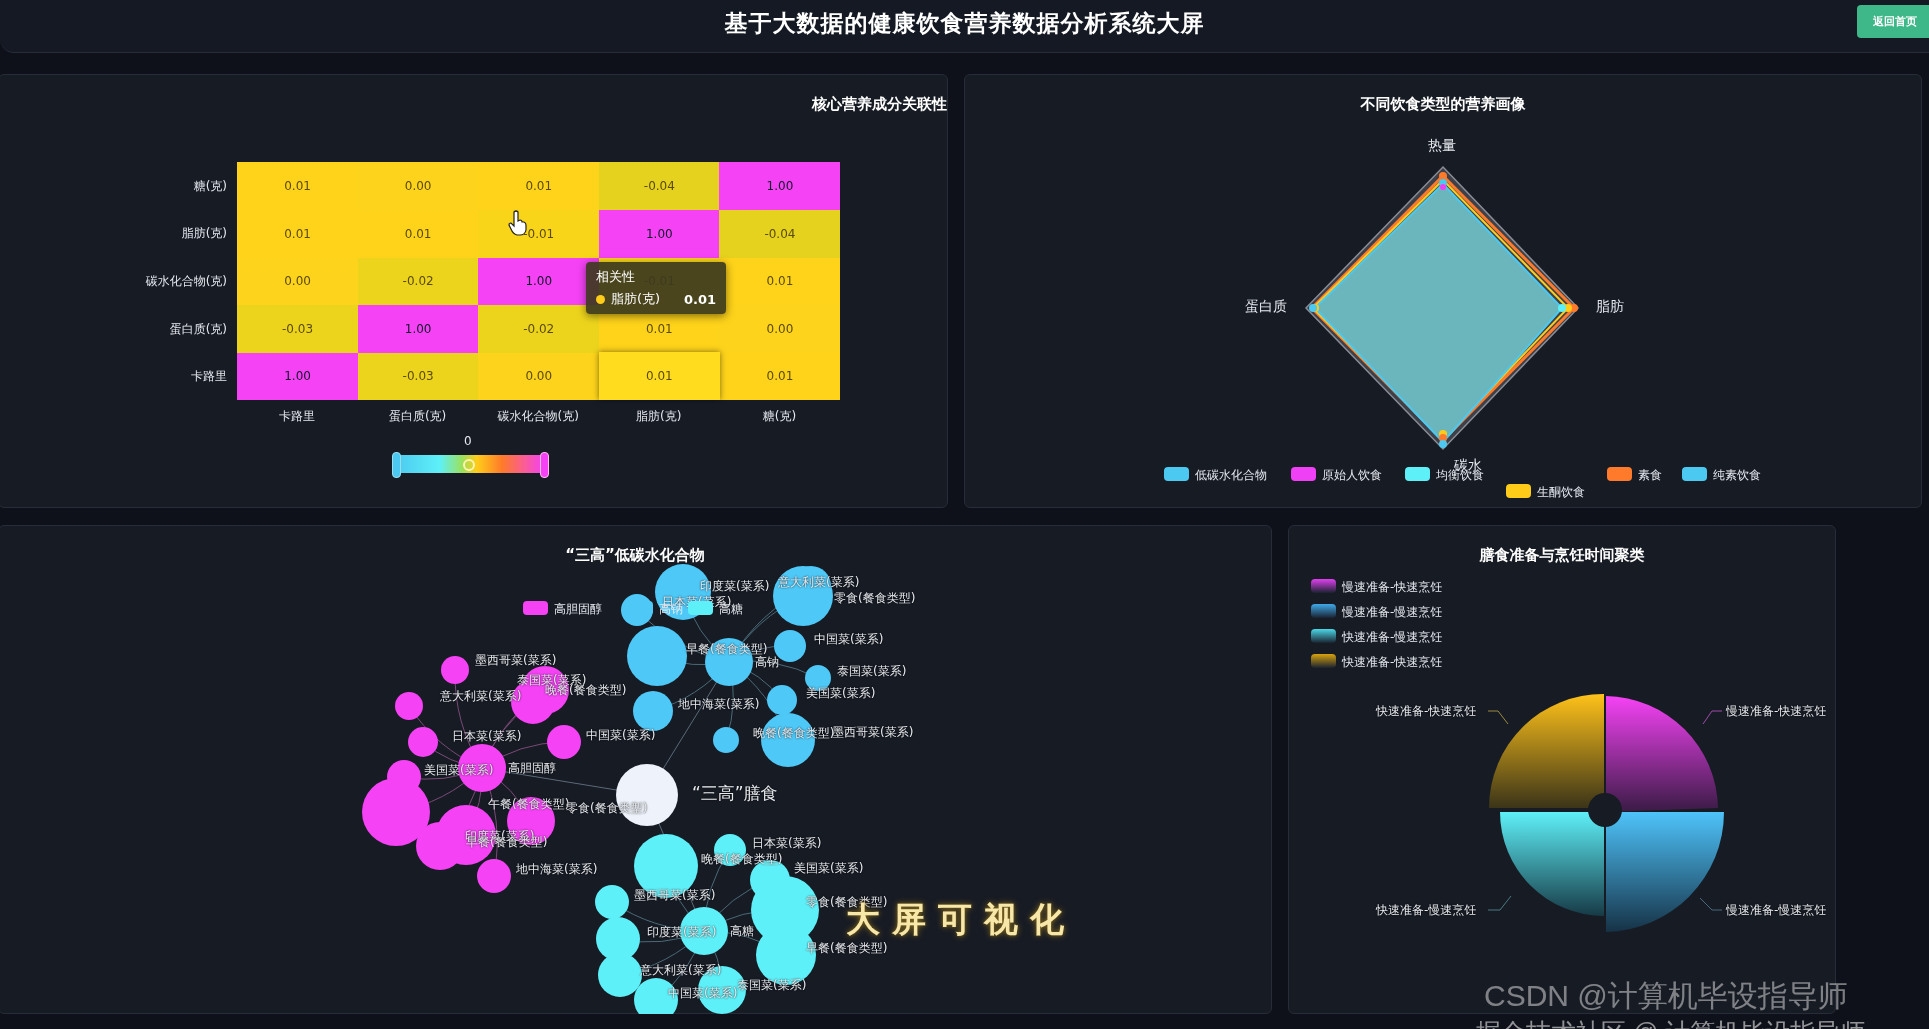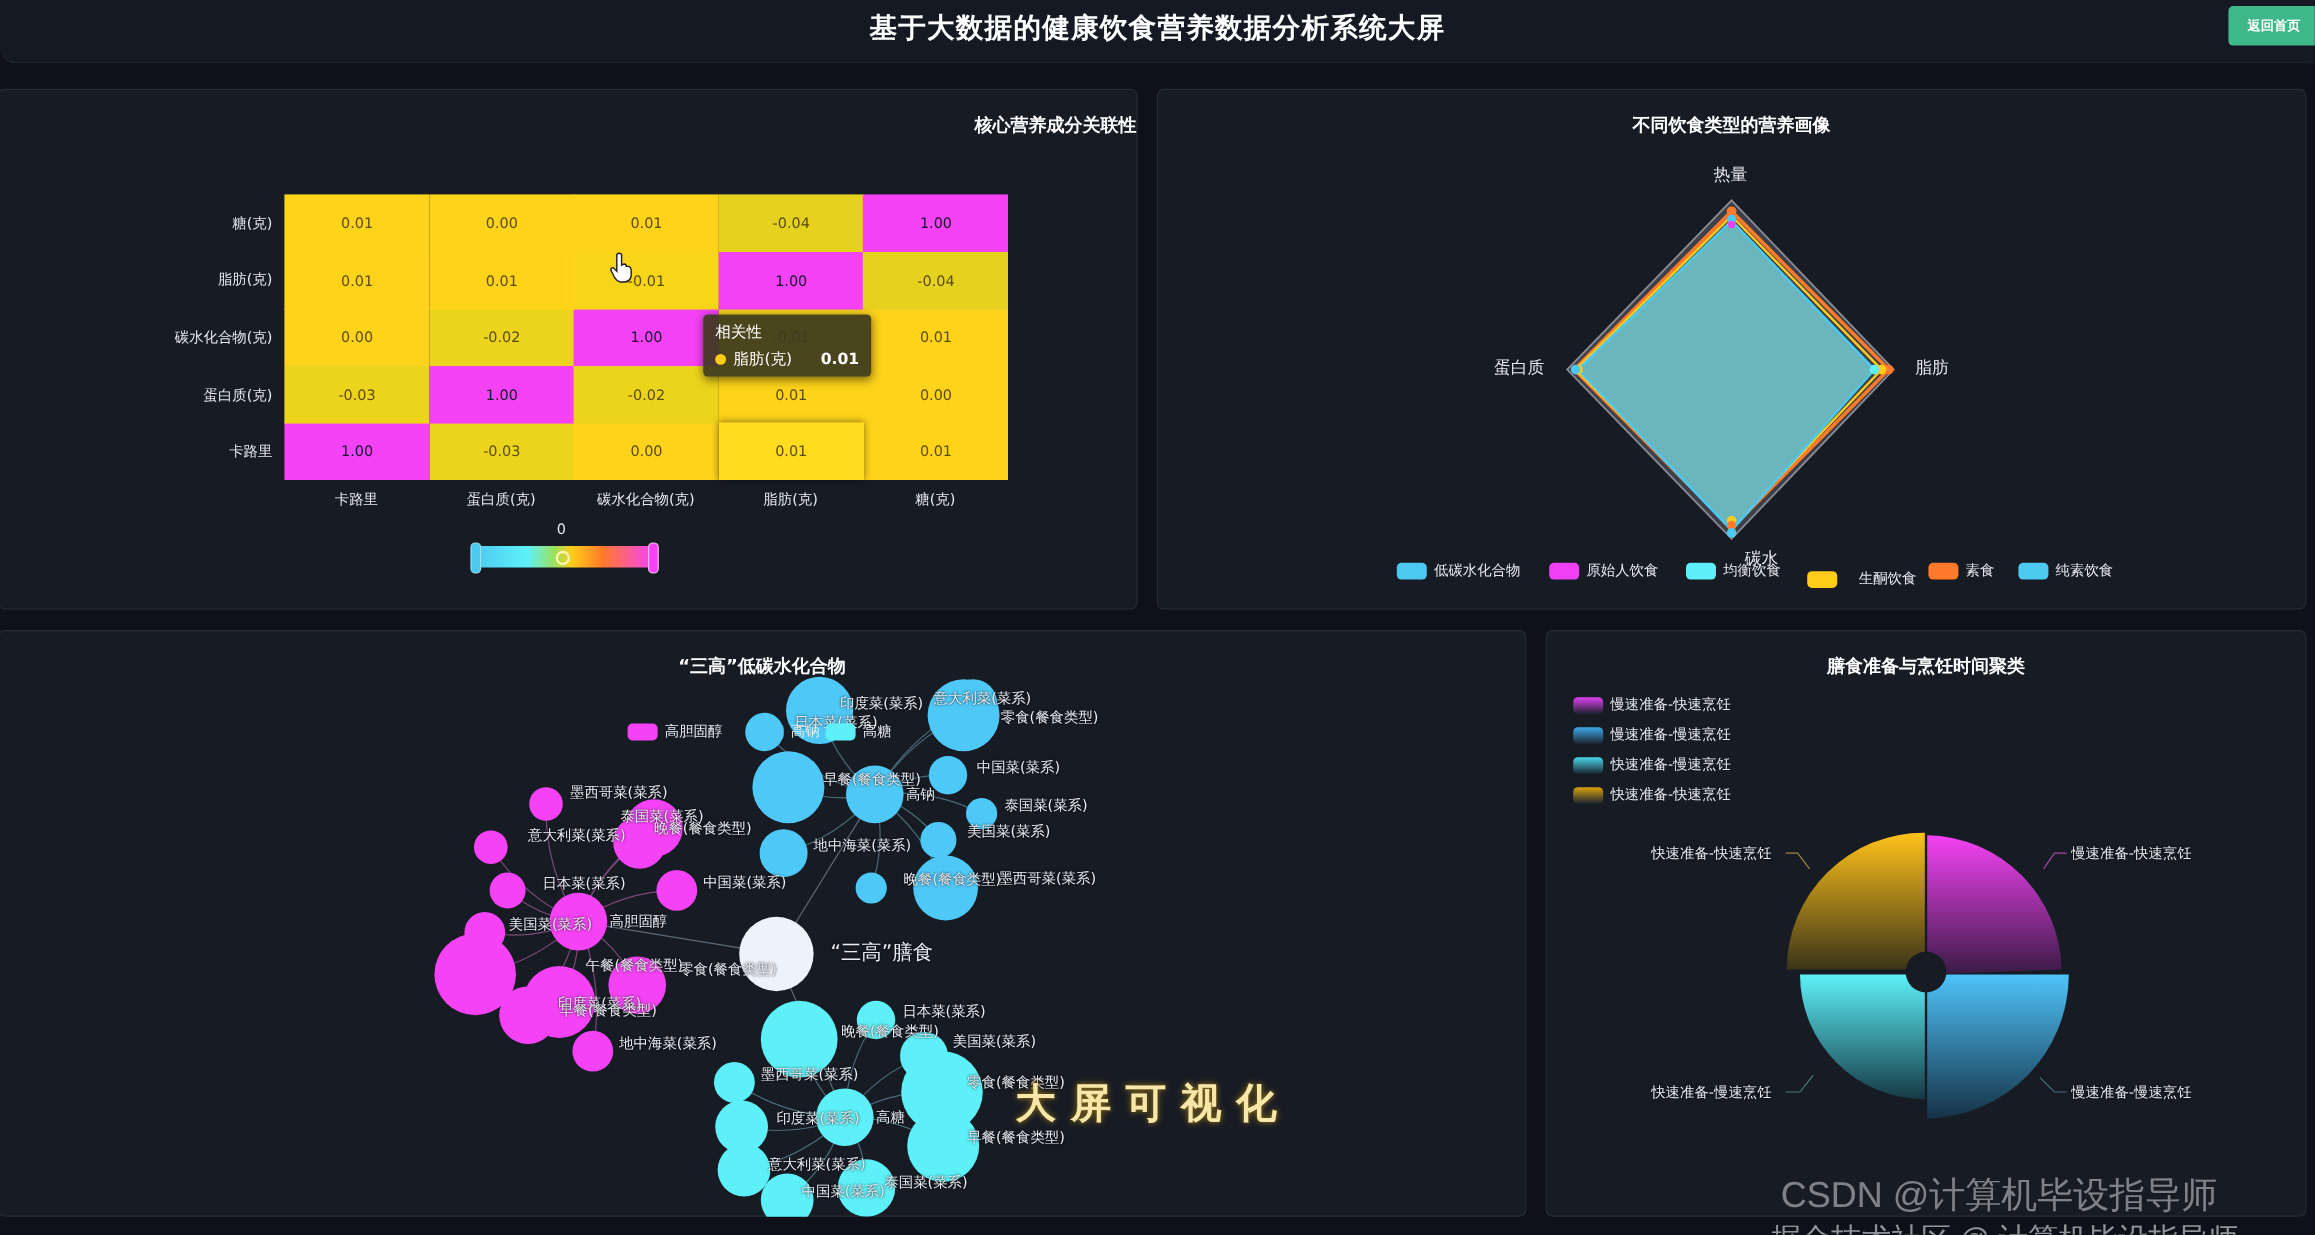--- a/index.html
+++ b/index.html
@@ -15,7 +15,7 @@
   .cell{position:absolute;display:flex;align-items:center;justify-content:center;font-size:12px;color:#5a4a10;}
   .cell.diag{color:#0f172a;}
   .tooltip{position:absolute;background:rgba(60,56,30,0.92);border-radius:4px;padding:6px 10px;color:#fff;font-size:13px;box-shadow:0 2px 8px rgba(0,0,0,0.5);}
-  .legend-item{position:absolute;display:flex;align-items:center;font-size:12px;color:#e6e9ef;white-space:nowrap;}
+  .legend-item{position:absolute;display:flex;font-size:12px;color:#e6e9ef;white-space:nowrap;}
   .swatch{width:25px;height:14px;border-radius:4px;margin-right:6px;}
   .node-label{position:absolute;font-size:12px;color:#e8ebf0;white-space:nowrap;text-shadow:0 0 2px #000;}
   .watermark{position:absolute;font-size:30px;color:rgba(255,255,255,0.55);white-space:nowrap;font-family:"Liberation Sans",sans-serif;}

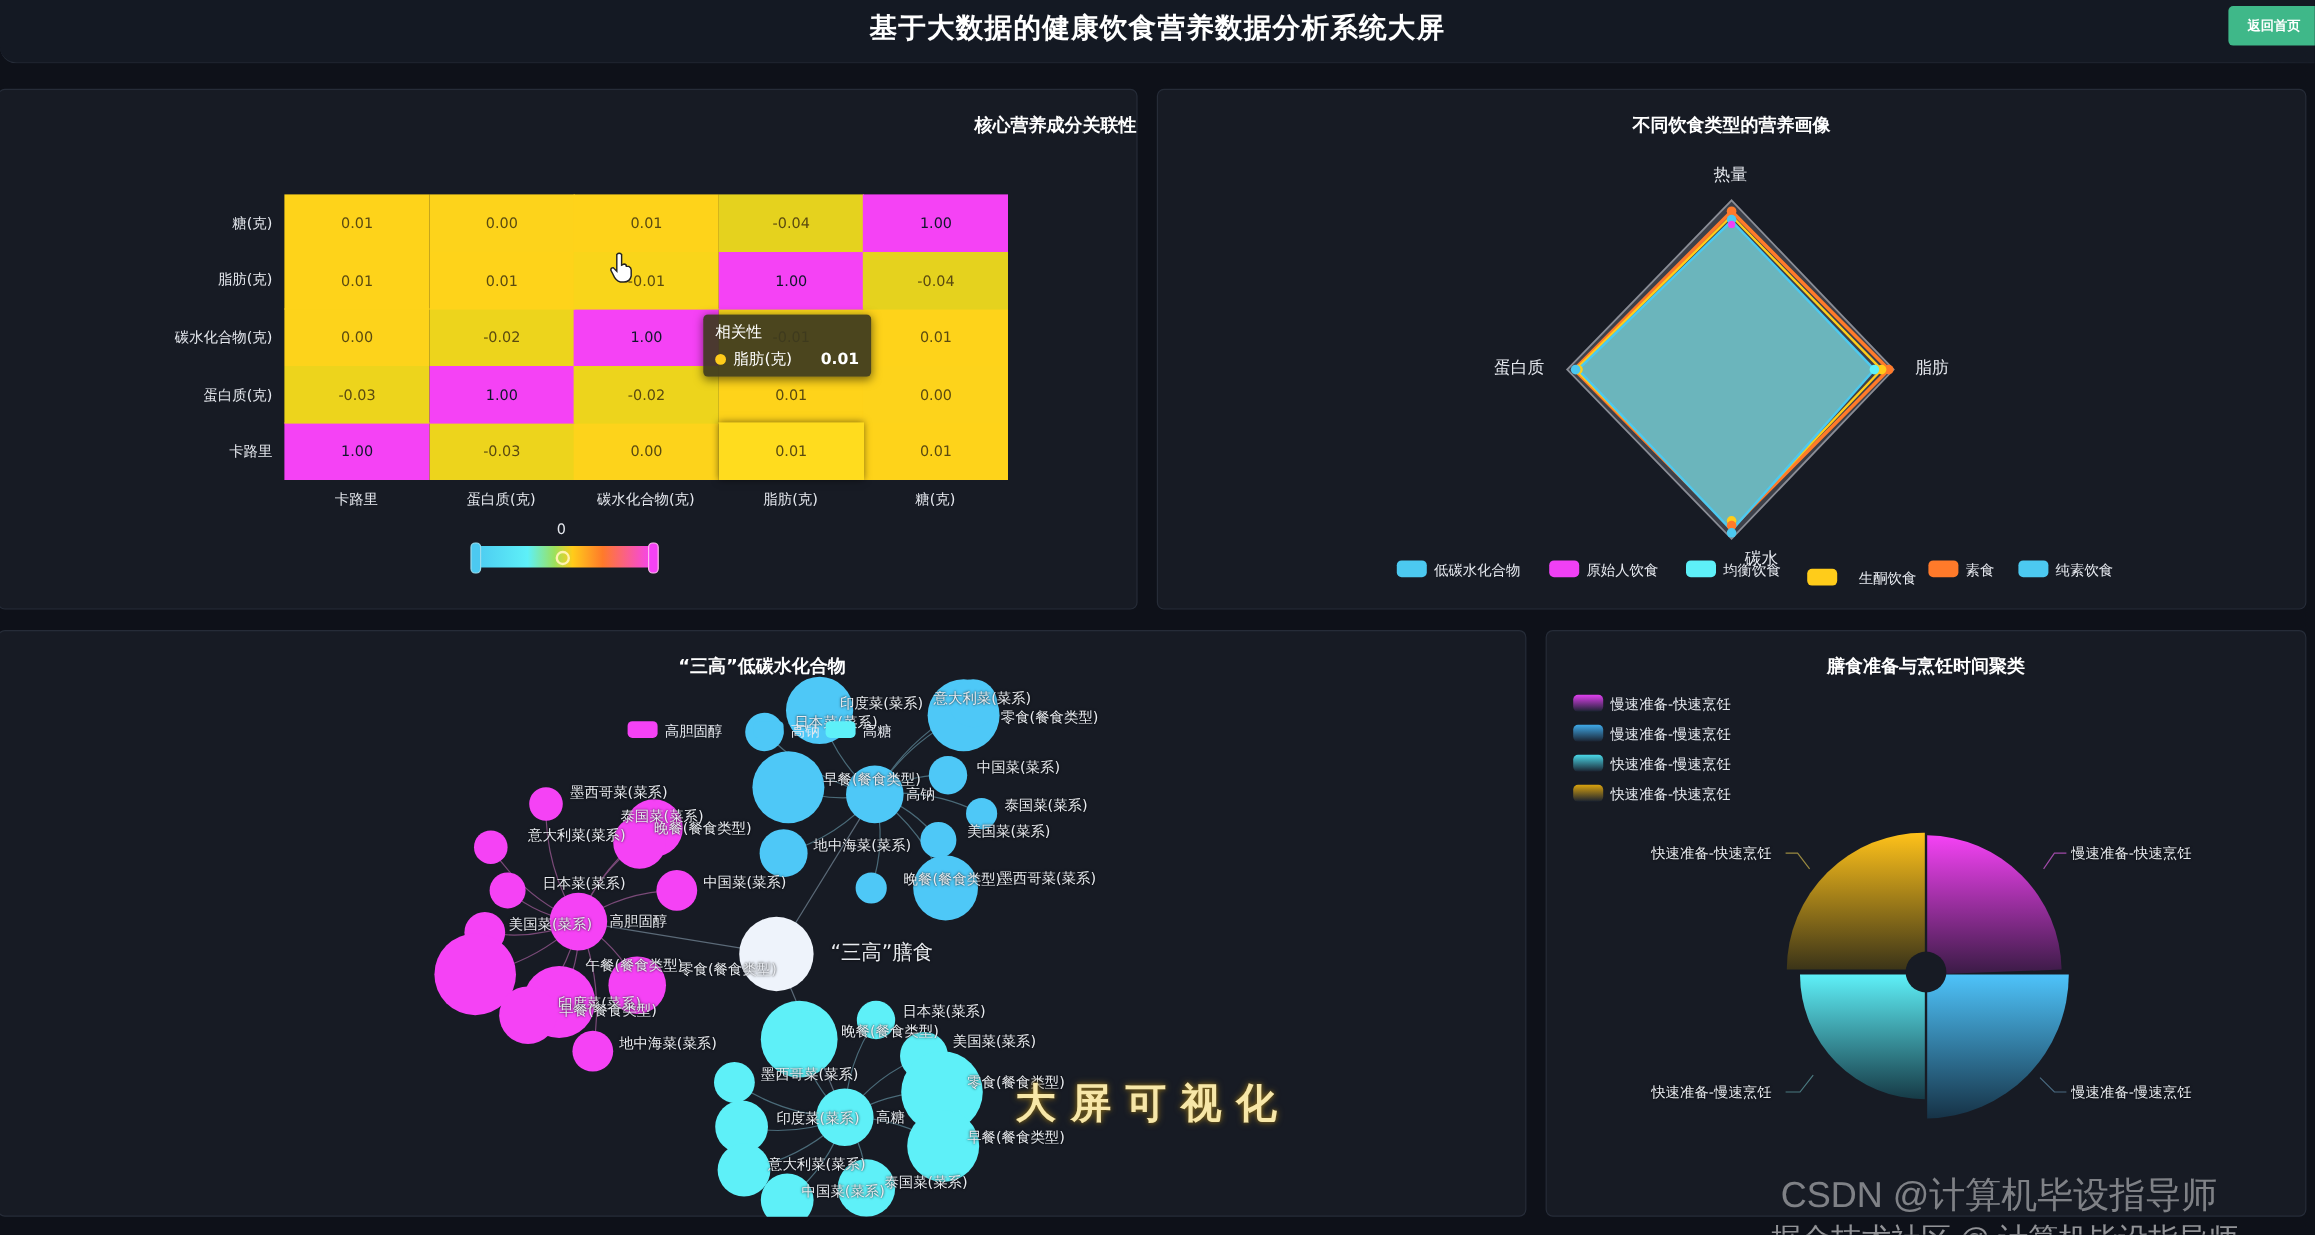--- a/index.html
+++ b/index.html
@@ -125,7 +125,7 @@
       <span class="swatch" style="background: rgb(94, 240, 248);"></span>
       <span>均衡饮食</span>
     </div>
-    <div class="legend-item" style="left: 1506px; top: 474px; gap: 12px;">
+    <div class="legend-item" style="left: 1506px; top: 484px;">
       <span class="swatch" style="background: rgb(255, 204, 26);"></span>
       <span>生酮饮食</span>
     </div>

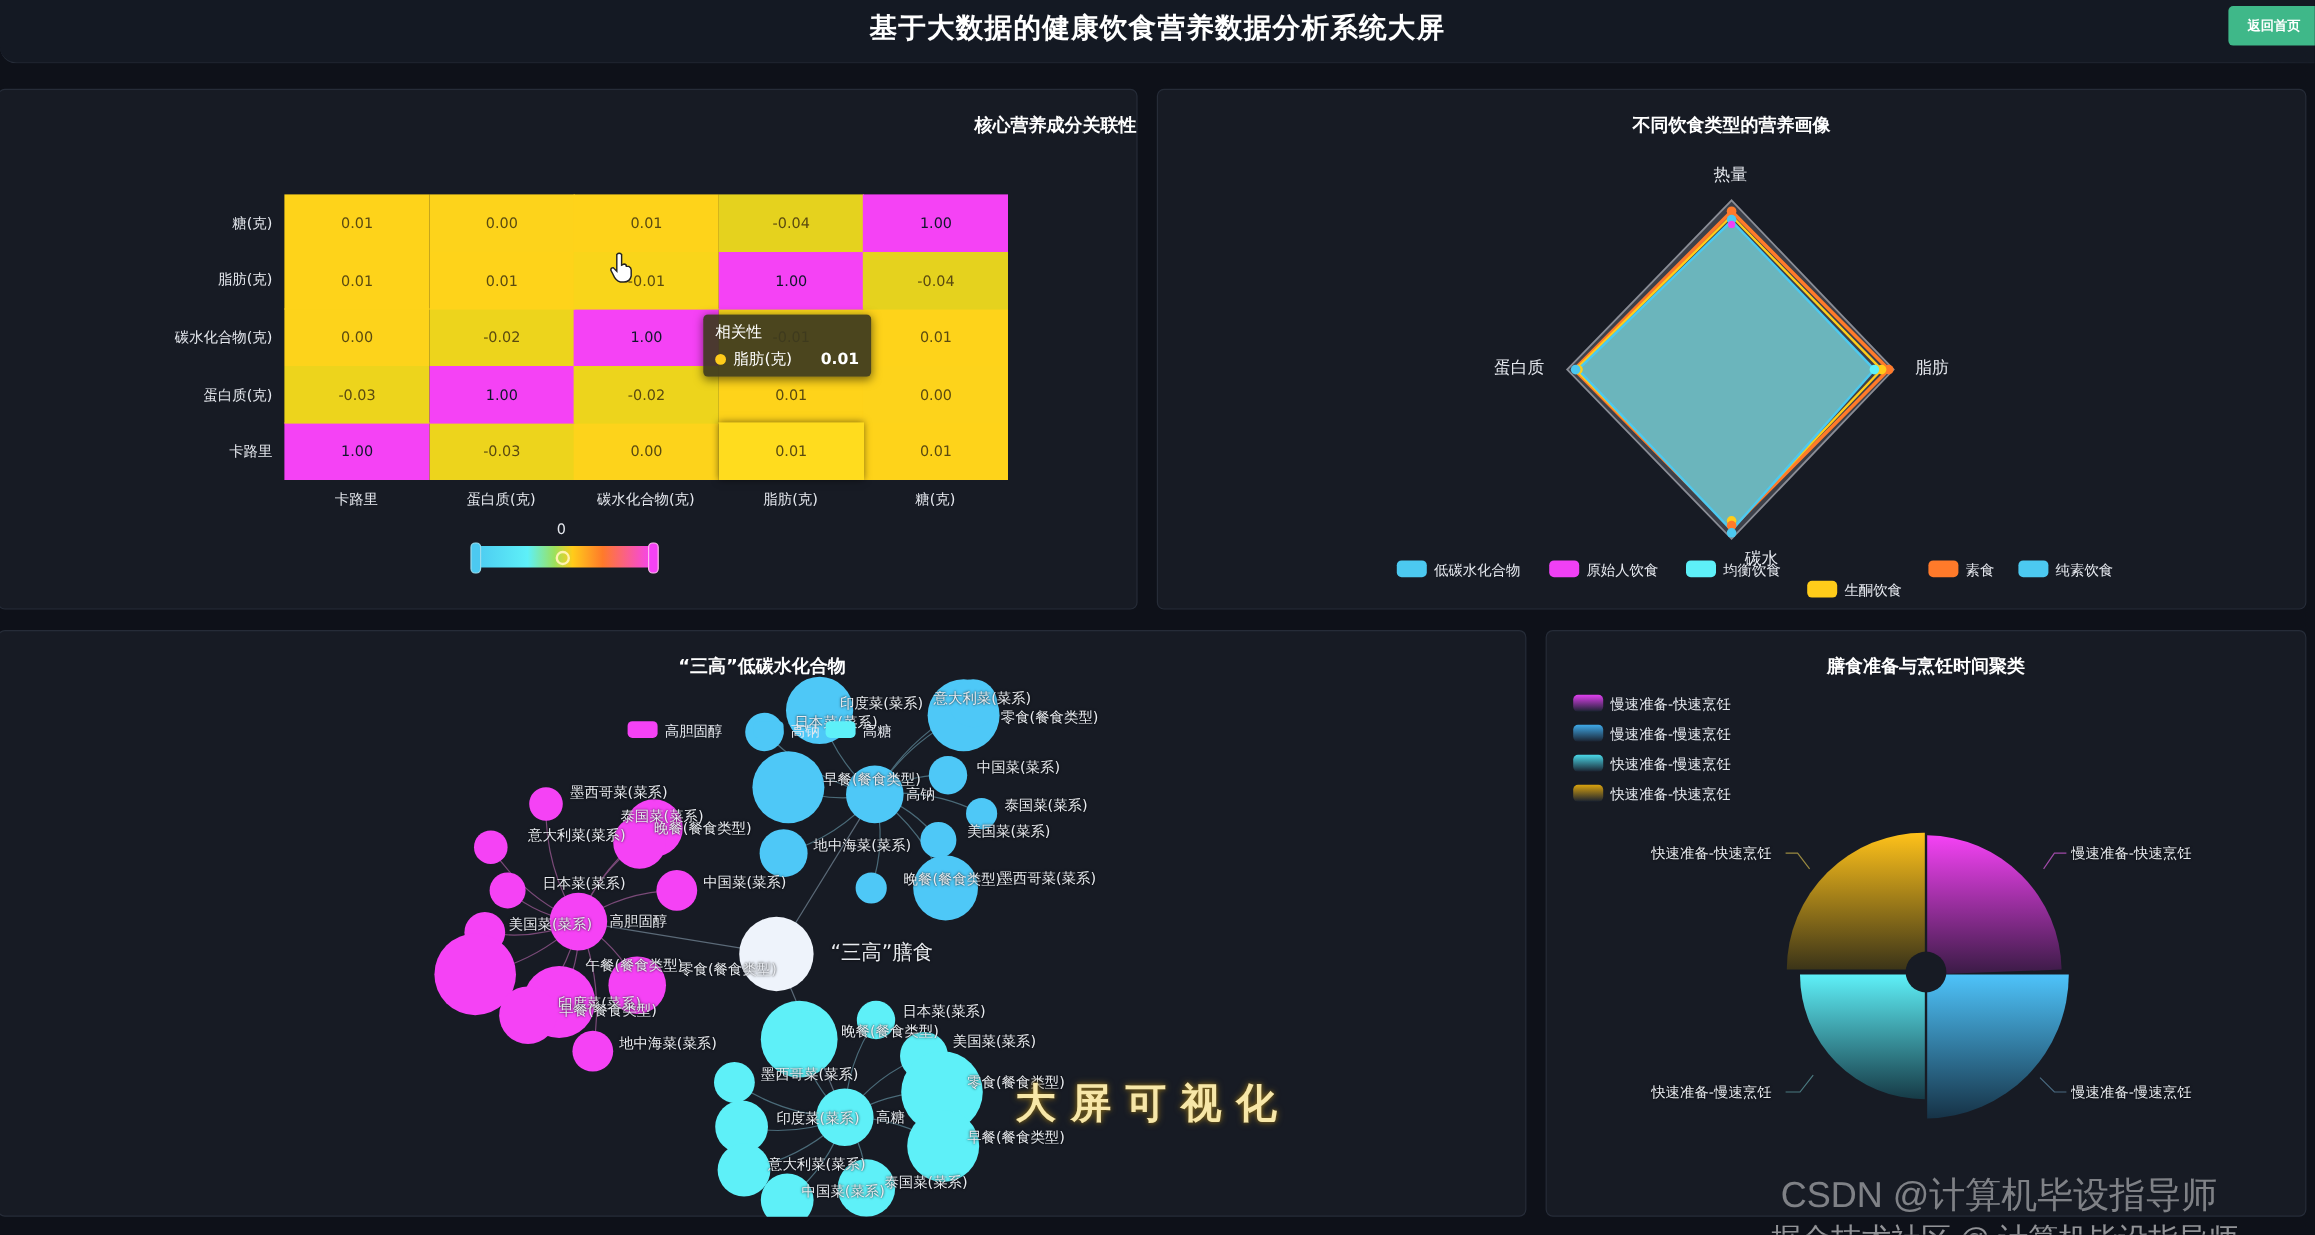--- a/index.html
+++ b/index.html
@@ -272,7 +272,7 @@
 <div class="node-label" style="left:692px;top:782px;font-size:17px;">“三高”膳食</div>
 <div class="dpvis" style="left:846px;top:897px;">大屏可视化</div>
 
-<div class="panel" style="left:1288px;top:525px;width:634px;height:489px;">
+<div class="panel" style="left:1288px;top:525px;width:548px;height:489px;">
   <div class="panel-title" style="top:20px;">膳食准备与烹饪时间聚类</div>
 </div>
 <div id="pie-legend">

